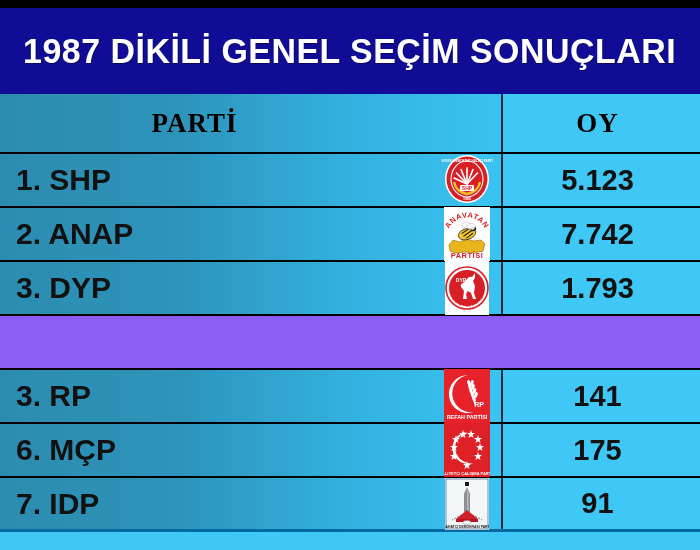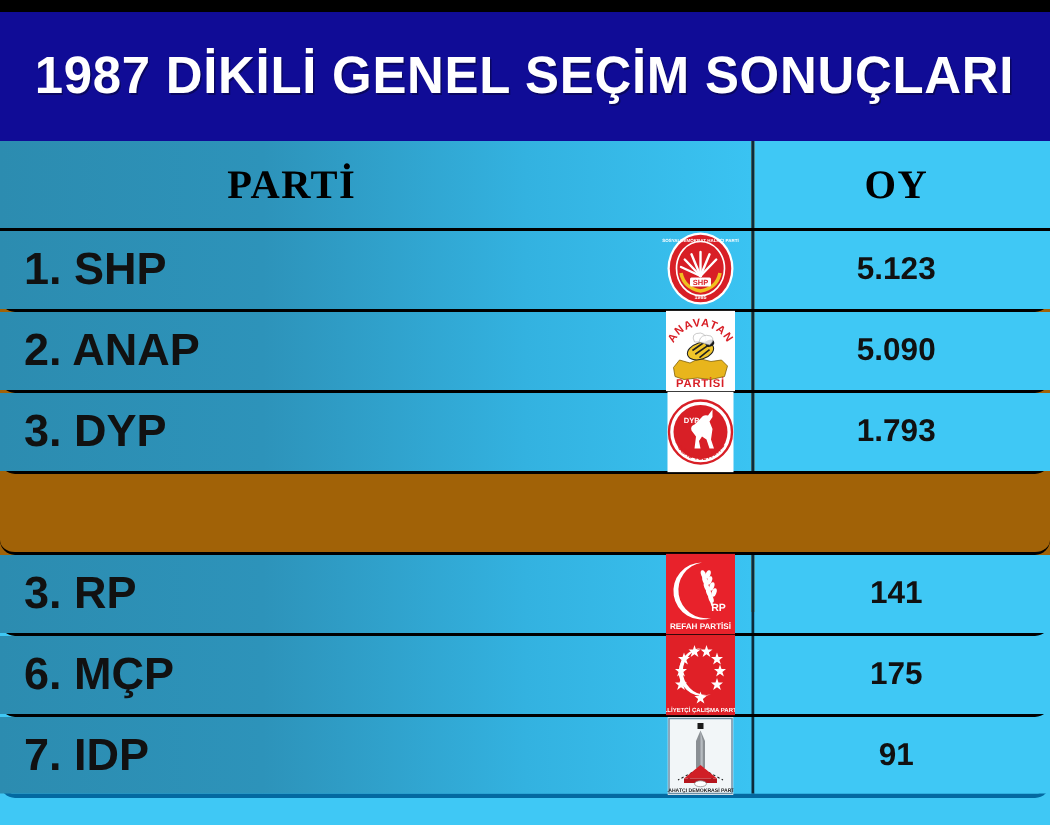--- a/index.html
+++ b/index.html
@@ -19,7 +19,7 @@
     position: relative;
     width: 700px;
     height: 408px;
-    background: #a16207;
+    background: #8b5cf6;
     box-sizing: border-box;
   }
 

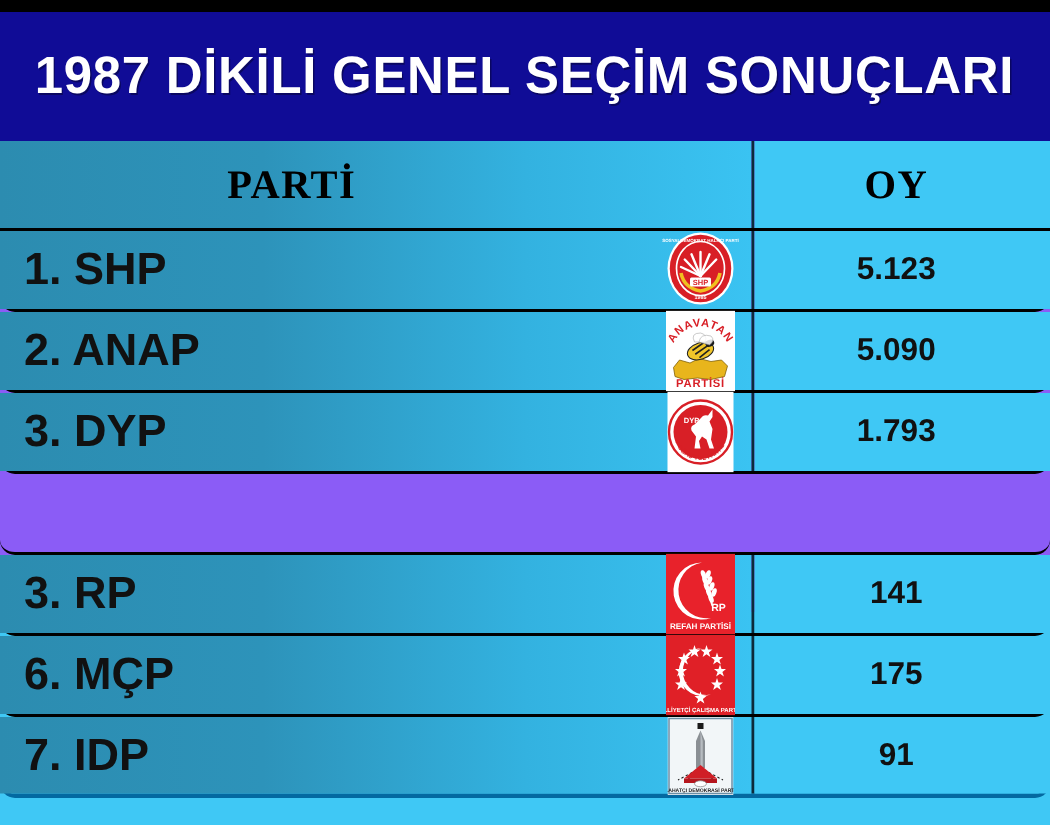--- a/index.html
+++ b/index.html
@@ -80,7 +80,6 @@
   }
   .row.data-row {
     height: 54px;
-    border-radius: 10px;
   }
   .row.data-row:last-child {
     border-bottom: 3px solid #0369a1;

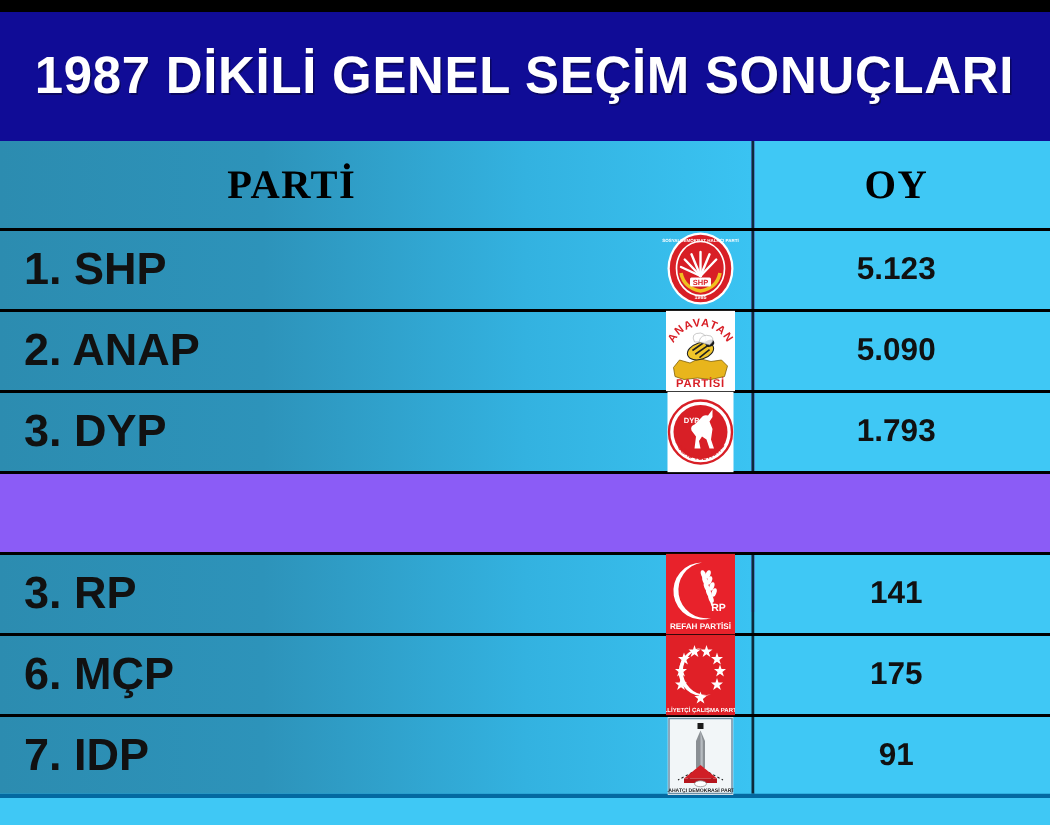--- a/index.html
+++ b/index.html
@@ -138,7 +138,7 @@
   .oy-value {
     font-family: "Liberation Sans", sans-serif;
     font-weight: bold;
-    font-size: 21px;
+    font-size: 29px;
     color: #111111;
     white-space: nowrap;
     transform: translateX(-4px);

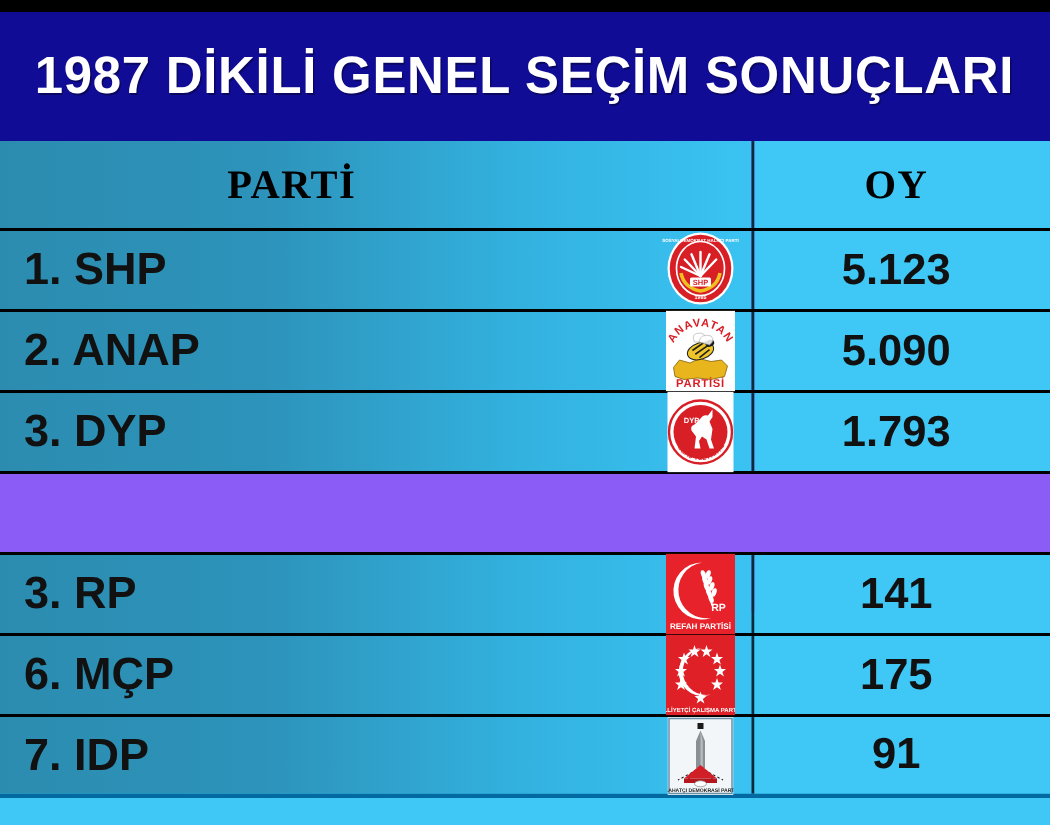--- a/index.html
+++ b/index.html
@@ -235,7 +235,7 @@
         </span>
       </div>
       <div class="cell-oy">
-        <span class="oy-value">5.090</span>
+        <span class="oy-value">7.742</span>
       </div>
     </div>
 

